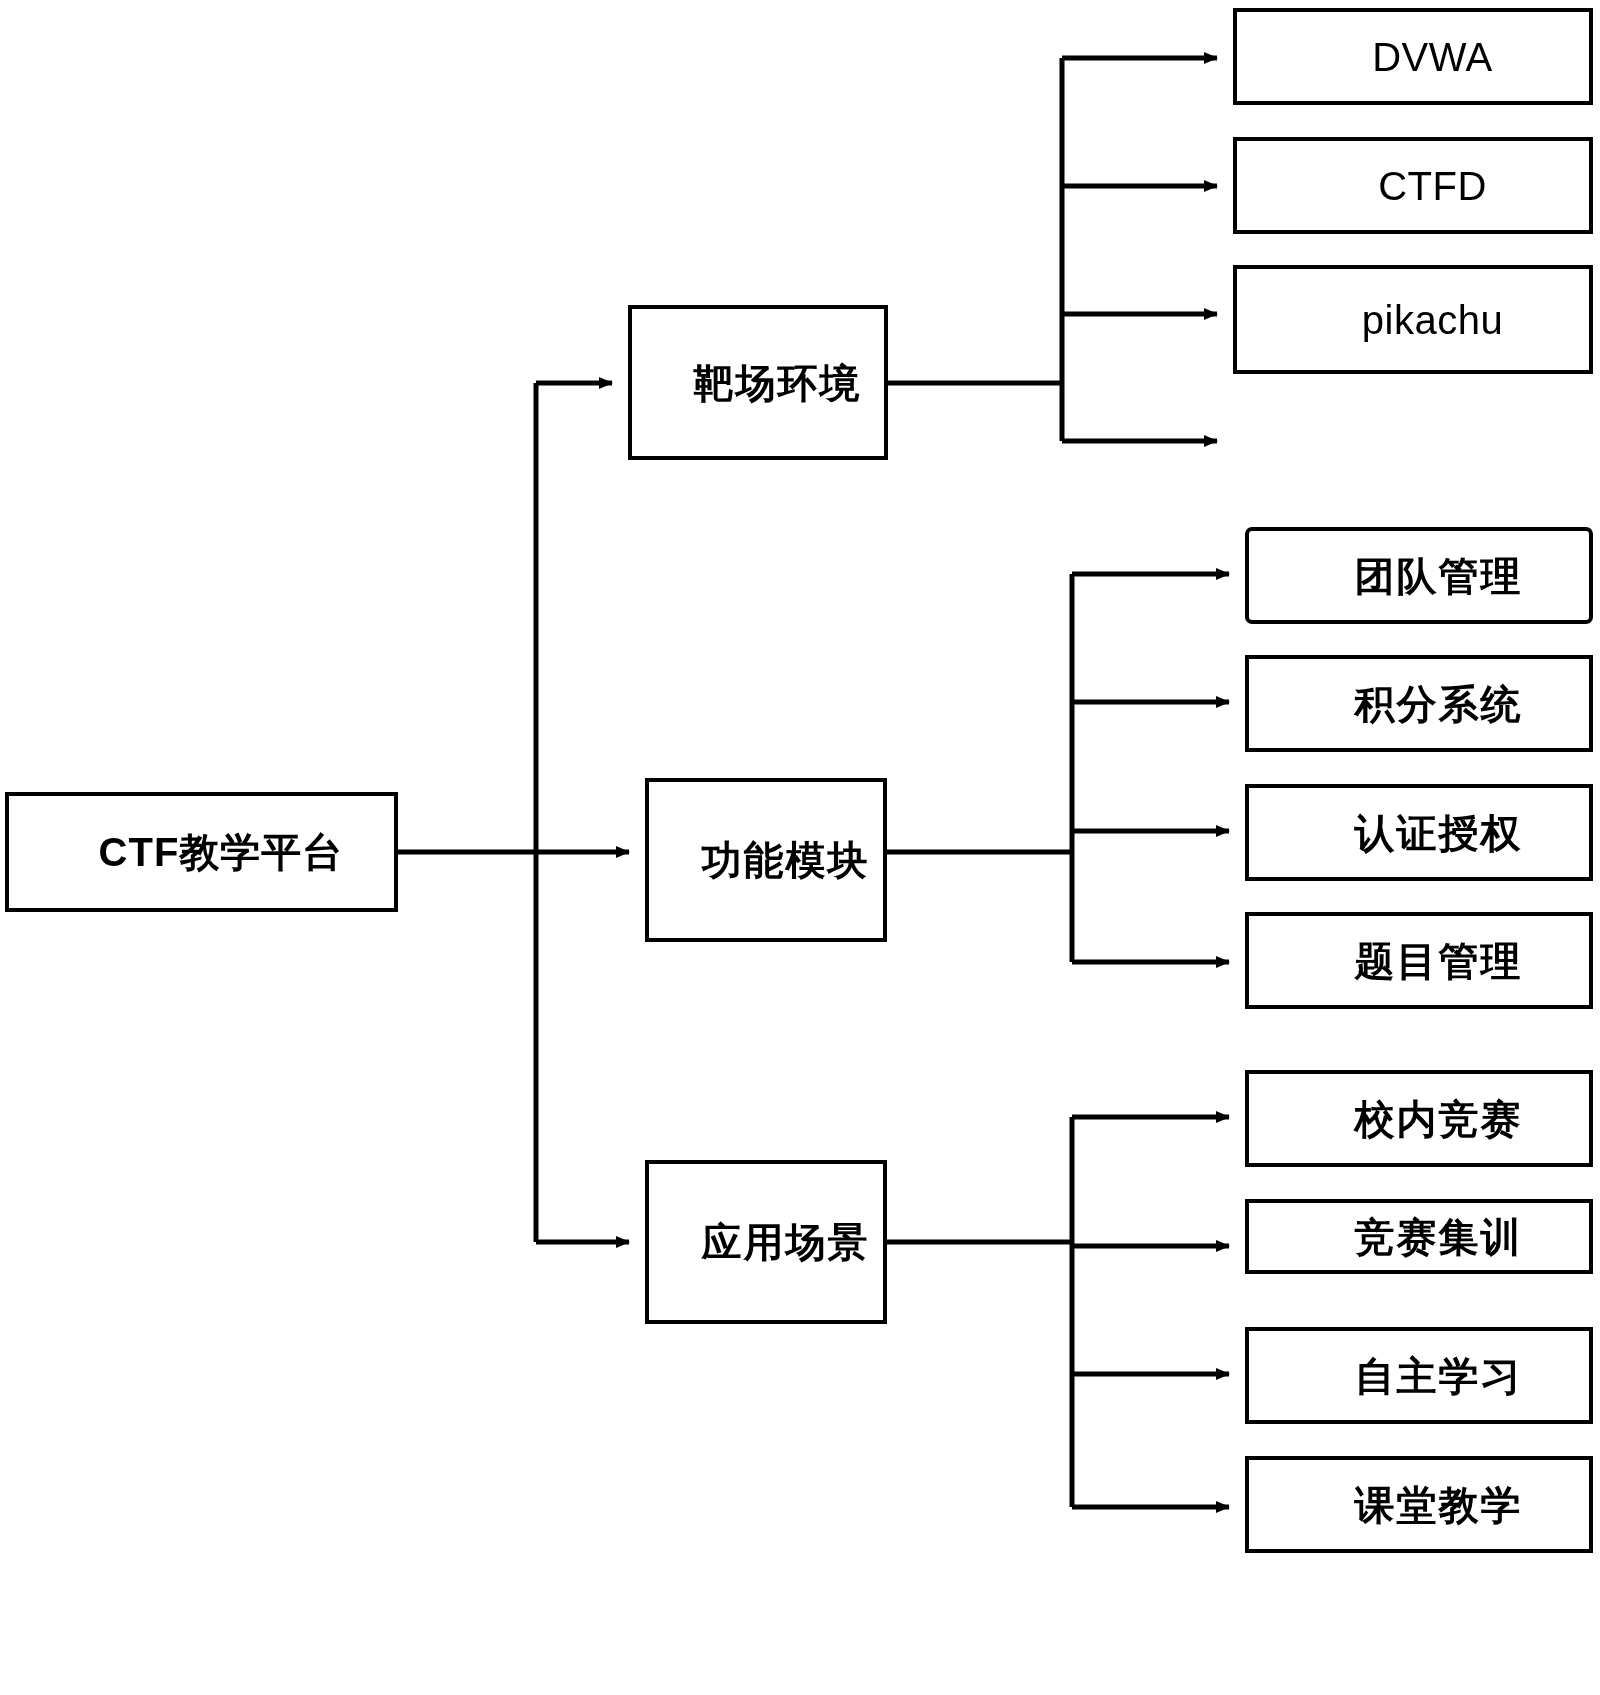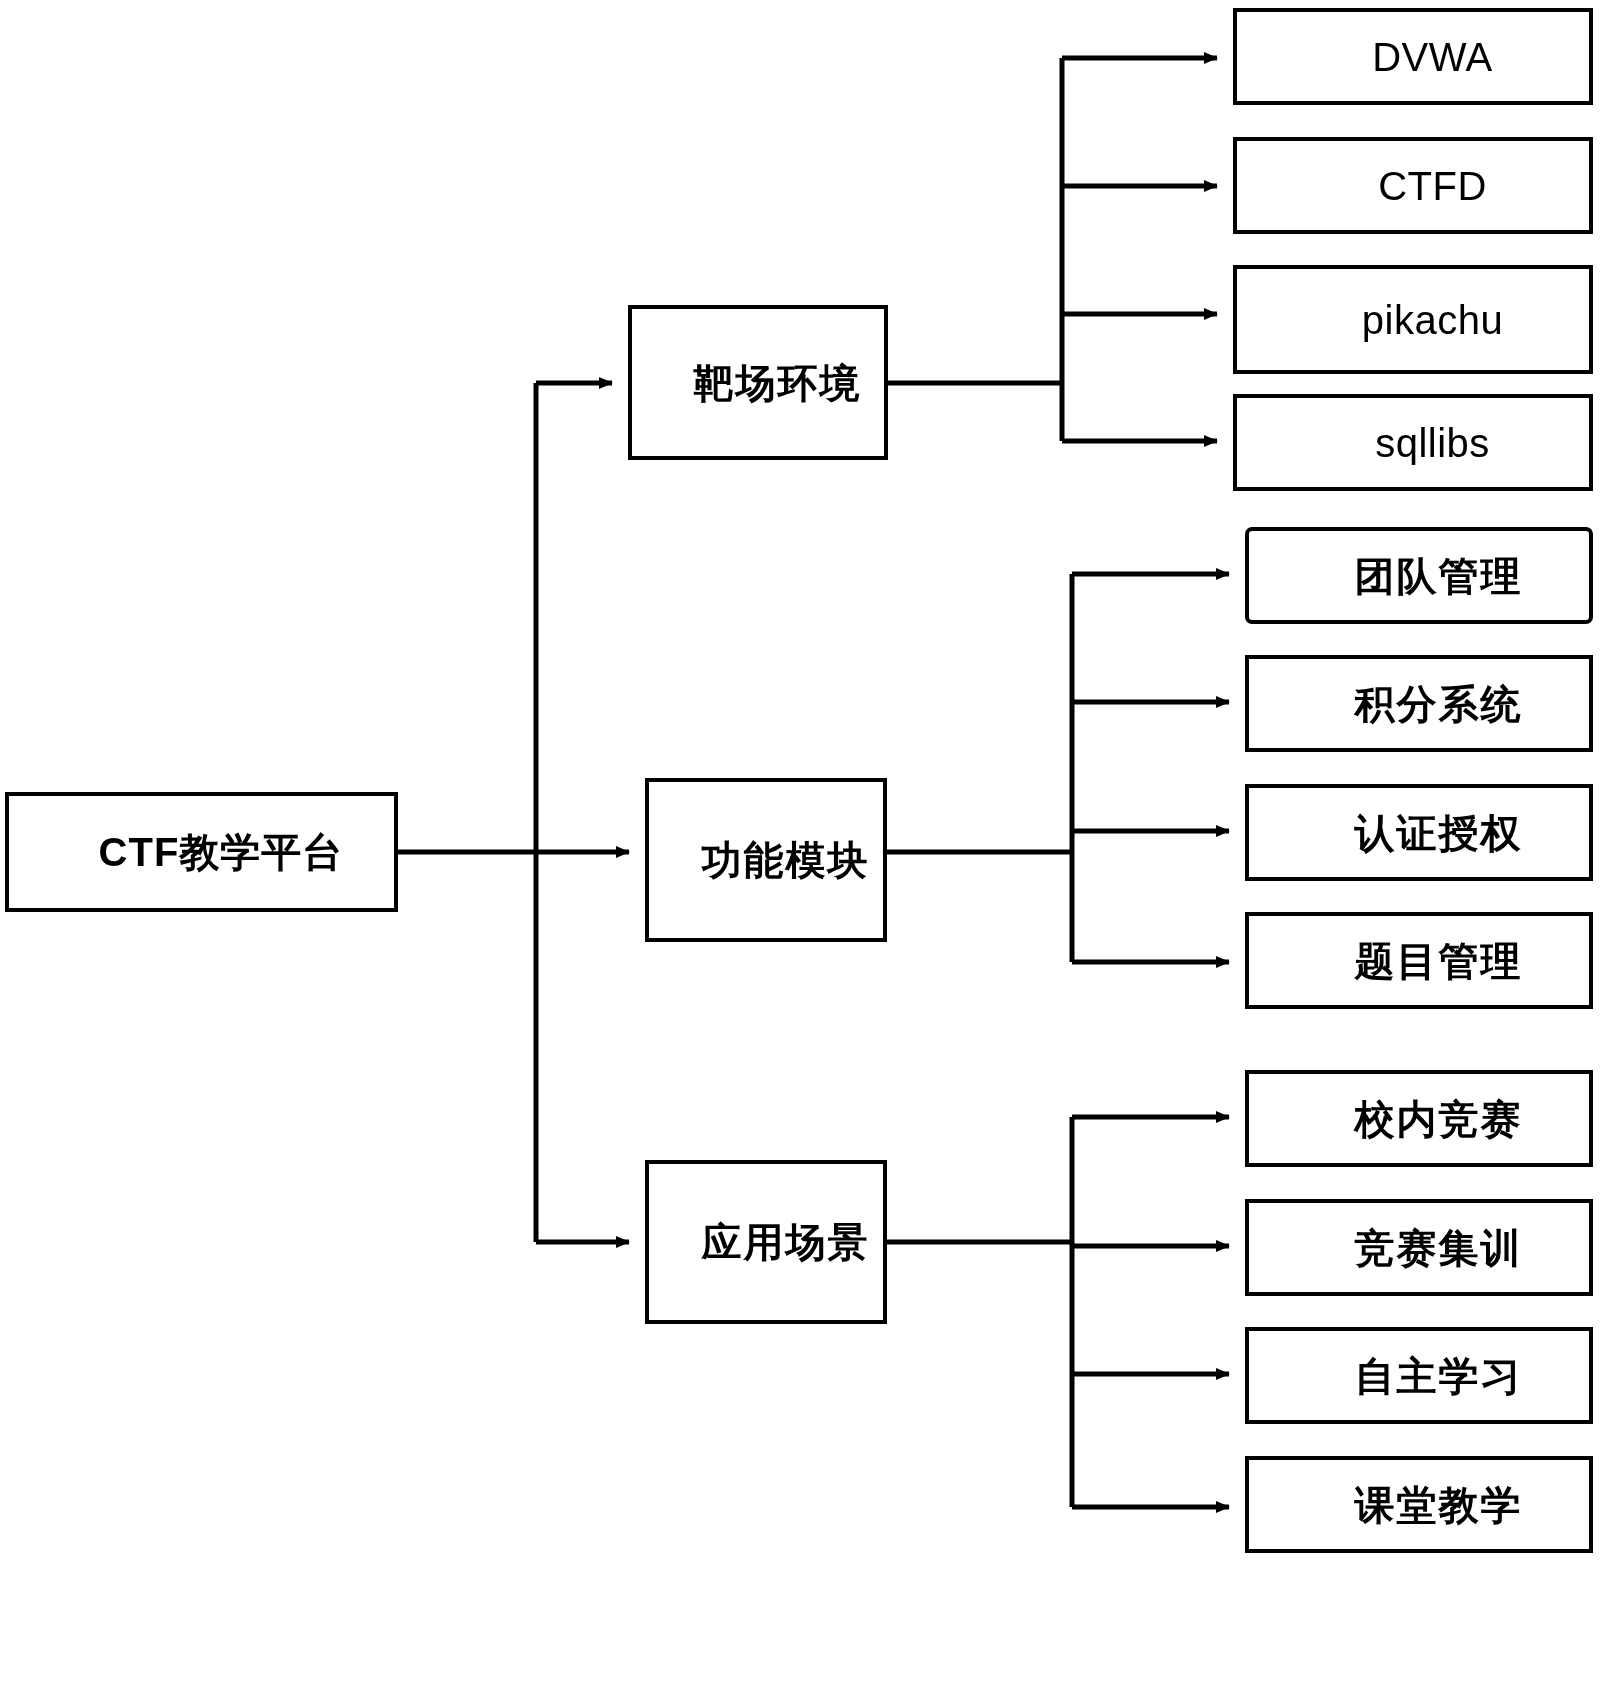--- a/index.html
+++ b/index.html
@@ -91,9 +91,6 @@
   <div class="node leaf-en" id="n-b1c2" style="left: 1233px; top: 265px; width: 360px; height: 109px;">
     <span class="node-label">pikachu</span>
   </div>
-  <div class="node leaf-en" id="n-b1c3" style="left: 1233px; top: 394px; width: 360px; height: 97px;">
-    <span class="node-label">sqllibs</span>
-  </div>
 
   <div class="node branch" id="n-b2" style="left: 645px; top: 778px; width: 242px; height: 164px;">
     <span class="node-label">功能模块</span>

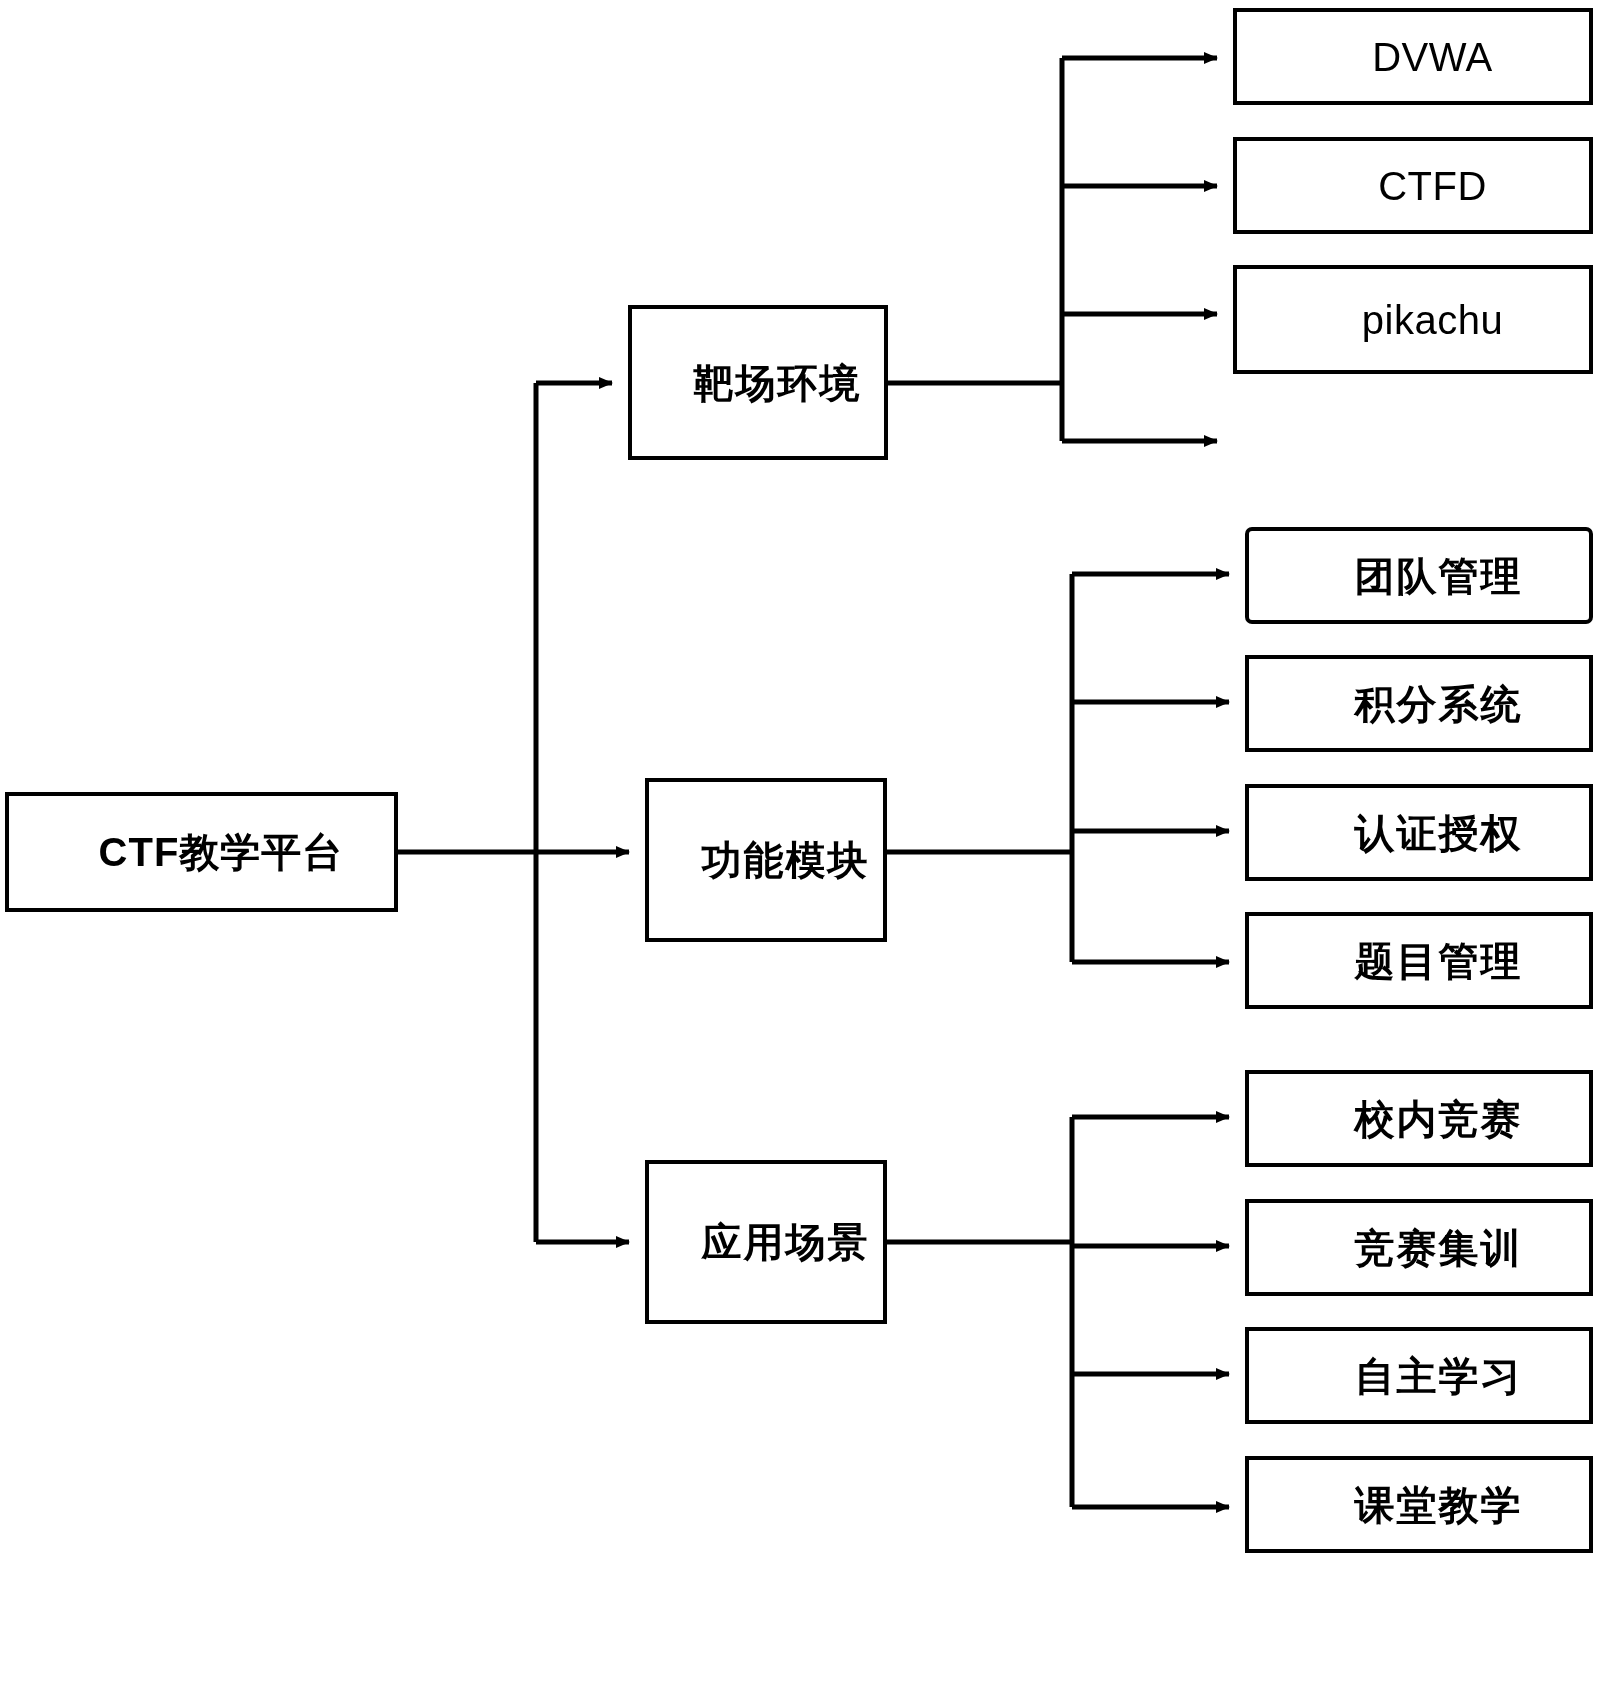--- a/index.html
+++ b/index.html
@@ -114,7 +114,7 @@
   <div class="node leaf-cn" id="n-b3c0" style="left: 1245px; top: 1070px; width: 348px; height: 97px;">
     <span class="node-label">校内竞赛</span>
   </div>
-  <div class="node leaf-cn" id="n-b3c1" style="left: 1245px; top: 1199px; width: 348px; height: 97px;">
+  <div class="node leaf-cn" id="n-b3c1" style="left: 1245px; top: 1199px; width: 348px; height: 75px;">
     <span class="node-label">竞赛集训</span>
   </div>
   <div class="node leaf-cn" id="n-b3c2" style="left: 1245px; top: 1327px; width: 348px; height: 97px;">

